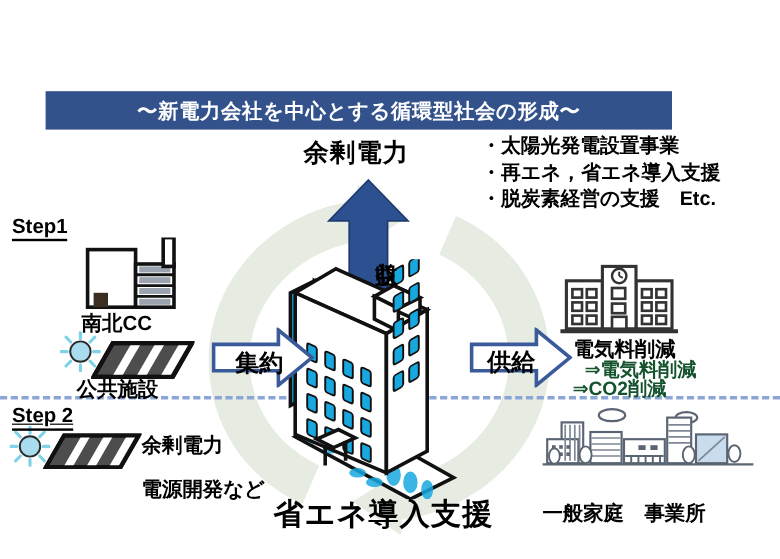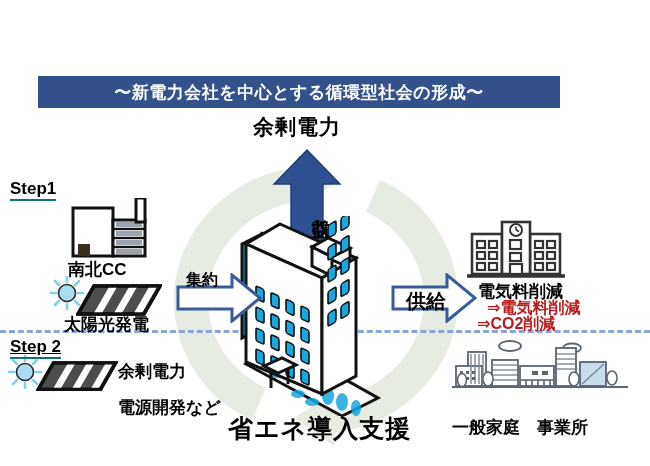--- a/index.html
+++ b/index.html
@@ -163,6 +163,11 @@
   </svg>
   <div id="revenue-label" class="abs">収益</div>
 
+  <div id="bullets" class="abs">
+    <div class="bullet">・太陽光発電設置事業</div>
+    <div class="bullet">・再エネ，省エネ導入支援</div>
+    <div class="bullet">・脱炭素経営の支援　Etc.</div>
+  </div>
 
   <div id="step1-label" class="abs step-label">Step1</div>
 

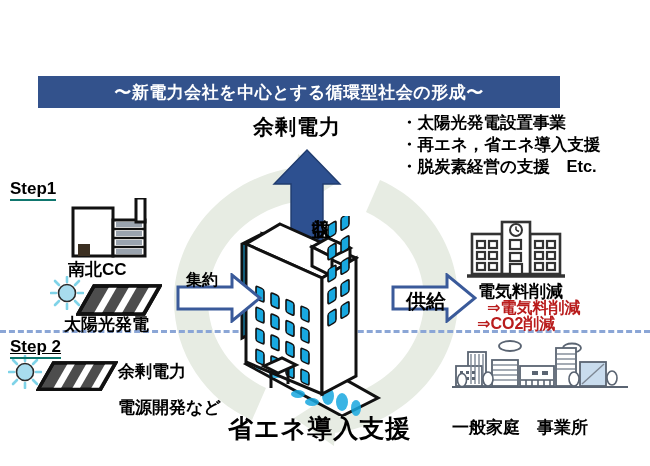--- a/index.html
+++ b/index.html
@@ -54,7 +54,7 @@
   
   .step-label{
     font-size:17px;font-weight:700;z-index:7;
-    border-bottom:2px solid #0f766e;padding-bottom:0px;
+    border-bottom:2px solid #000000;padding-bottom:0px;
     display:inline-block;line-height:1.1;
   }
   #step1-label{left:10px;top:180px;}

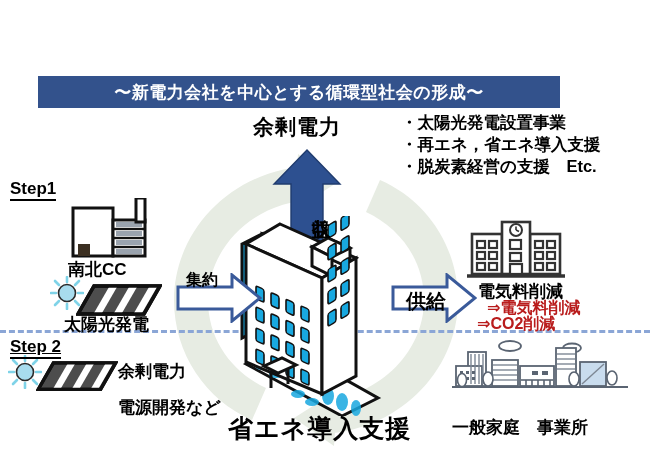--- a/index.html
+++ b/index.html
@@ -93,8 +93,8 @@
   
   #arrow-left{left:176px;top:273px;width:86px;height:50px;z-index:6;}
   #arrow-left-label{
-    left:186px;top:270px;width:50px;text-align:left;z-index:7;
-    font-size:16px;font-weight:700;
+    left:186px;top:289px;width:50px;text-align:right;z-index:7;
+    font-size:20px;font-weight:700;
   }
   #arrow-right{left:391px;top:273px;width:86px;height:50px;z-index:6;}
   #arrow-right-label{

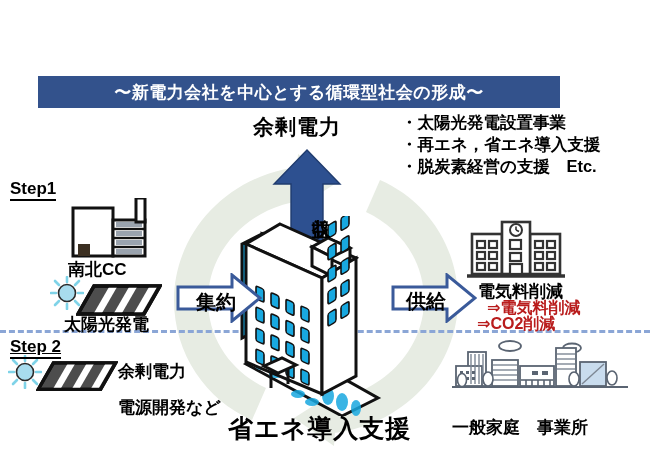--- a/index.html
+++ b/index.html
@@ -116,7 +116,7 @@
     font-size:17px;font-weight:700;white-space:nowrap;
   }
   .benefit{
-    z-index:6;color:#b91c1c;font-size:16px;font-weight:700;white-space:nowrap;
+    z-index:6;color:#14532d;font-size:16px;font-weight:700;white-space:nowrap;
   }
   #benefit1{left:487px;top:298px;}
   #benefit2{left:477px;top:314px;}

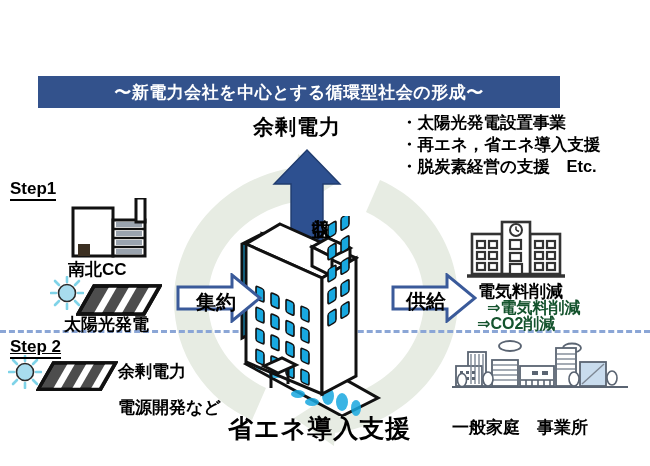--- a/index.html
+++ b/index.html
@@ -212,7 +212,7 @@
     </g>
     <polygon points="18,3 84,3 68,31 2,31" fill="none" stroke="#111" stroke-width="3.5"></polygon>
   </svg>
-  <div id="solar-label" class="abs">太陽光発電</div>
+  <div id="solar-label" class="abs">公共施設</div>
 
   <div id="divider" class="abs"></div>
 

